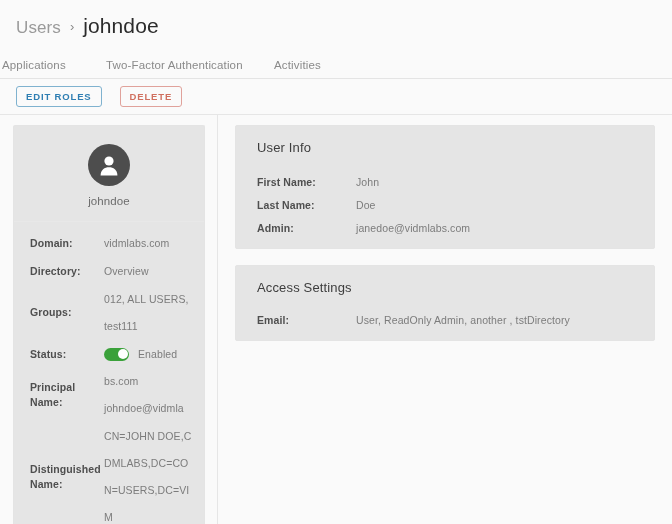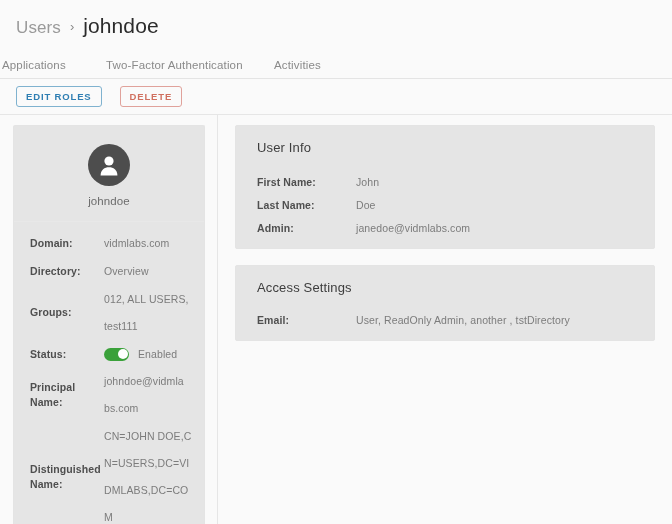--- a/index.html
+++ b/index.html
@@ -369,8 +369,8 @@
               <span class="vline">Name:</span>
             </div>
             <div class="field-value">
+              <span class="vline">bs.com</span>
               <span class="vline">johndoe@vidmla</span>
-              <span class="vline">bs.com</span>
             </div>
           </div>
 

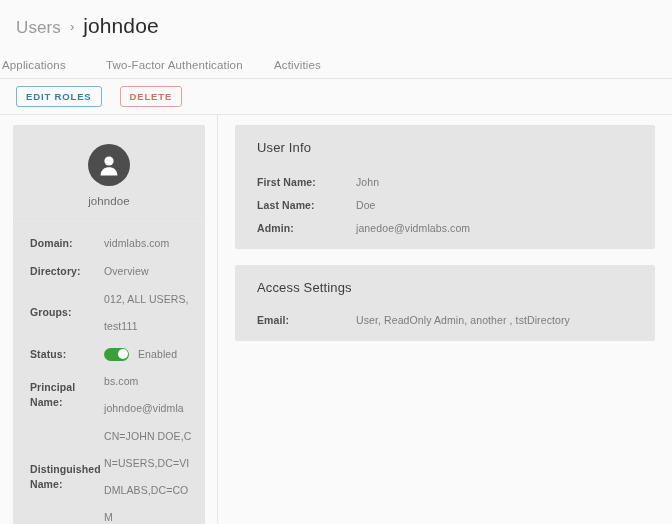--- a/index.html
+++ b/index.html
@@ -381,8 +381,8 @@
             </div>
             <div class="field-value">
               <span class="vline">CN=JOHN DOE,C</span>
+              <span class="vline">DMLABS,DC=CO</span>
               <span class="vline">N=USERS,DC=VI</span>
-              <span class="vline">DMLABS,DC=CO</span>
               <span class="vline">M</span>
             </div>
           </div>

